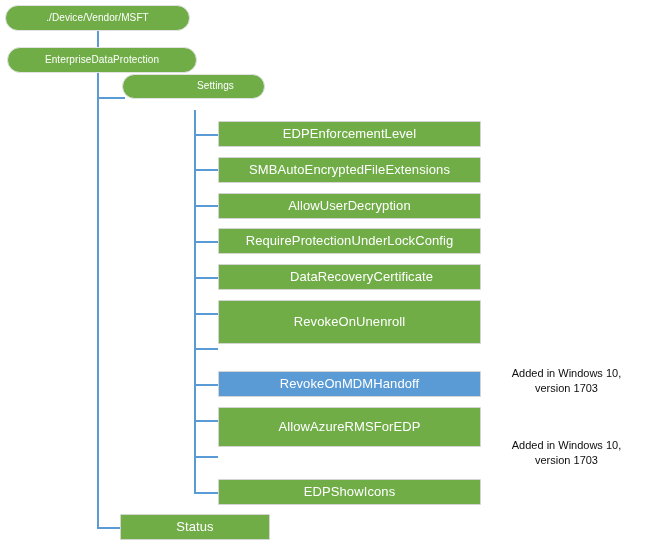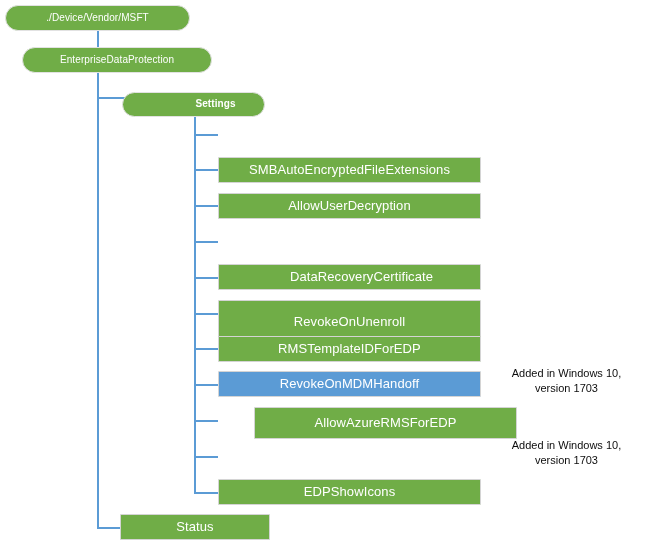--- a/index.html
+++ b/index.html
@@ -100,7 +100,7 @@
     <span class="node-label">./Device/Vendor/MSFT</span>
   </div>
 
-  <div class="node pill green" style="left:22px; top:47px; width:190px; height:26px;">
+  <div class="node pill green" style="left:7px; top:47px; width:190px; height:26px;">
     <span class="node-label">EnterpriseDataProtection</span>
   </div>
 

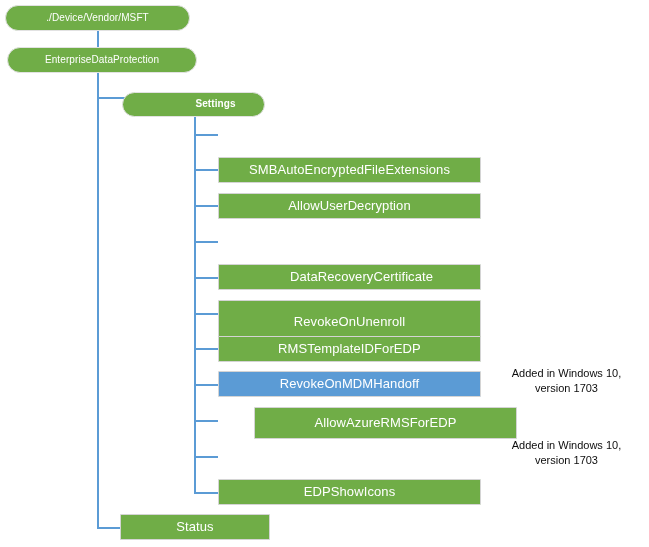--- a/index.html
+++ b/index.html
@@ -104,7 +104,7 @@
     <span class="node-label">EnterpriseDataProtection</span>
   </div>
 
-  <div class="node pill green settings" style="left:122px; top:92px; width:143px; height:25px;font-weight:bold;">
+  <div class="node pill green settings" style="left:122px; top:74px; width:143px; height:25px;">
     <span class="node-label">Settings</span>
   </div>
 

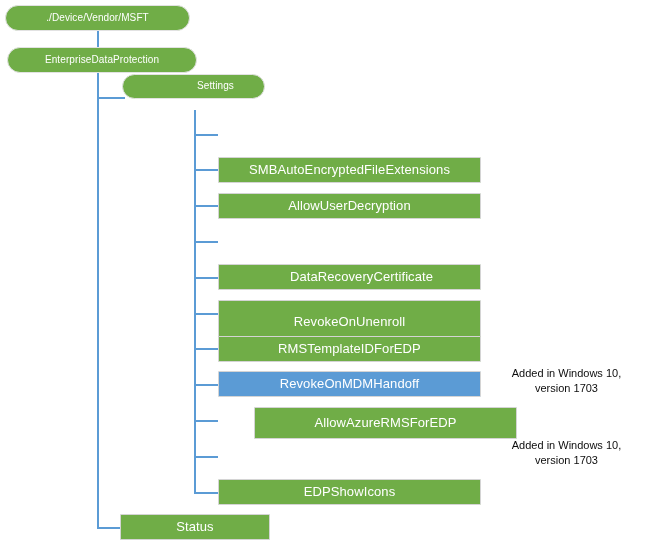--- a/index.html
+++ b/index.html
@@ -112,6 +112,9 @@
     <span class="node-label">Status</span>
   </div>
 
+  <div class="node rect green" style="left:218px; top:121px; width:263px; height:26px;">
+    <span class="node-label">EDPEnforcementLevel</span>
+  </div>
 
   <div class="node rect green" style="left:218px; top:157px; width:263px; height:26px;">
     <span class="node-label">SMBAutoEncryptedFileExtensions</span>

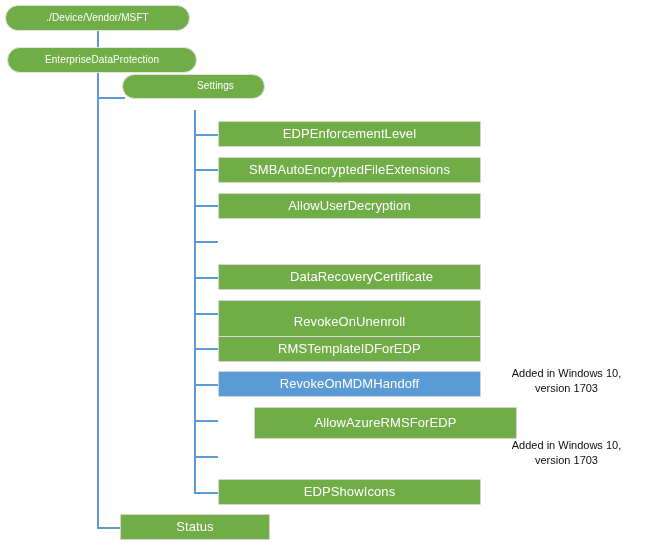--- a/index.html
+++ b/index.html
@@ -124,6 +124,9 @@
     <span class="node-label">AllowUserDecryption</span>
   </div>
 
+  <div class="node rect green" style="left:218px; top:228px; width:263px; height:26px;">
+    <span class="node-label">RequireProtectionUnderLockConfig</span>
+  </div>
 
   <div class="node rect green" style="left:218px; top:264px; width:263px; height:26px;padding-left:24px;">
     <span class="node-label">DataRecoveryCertificate</span>

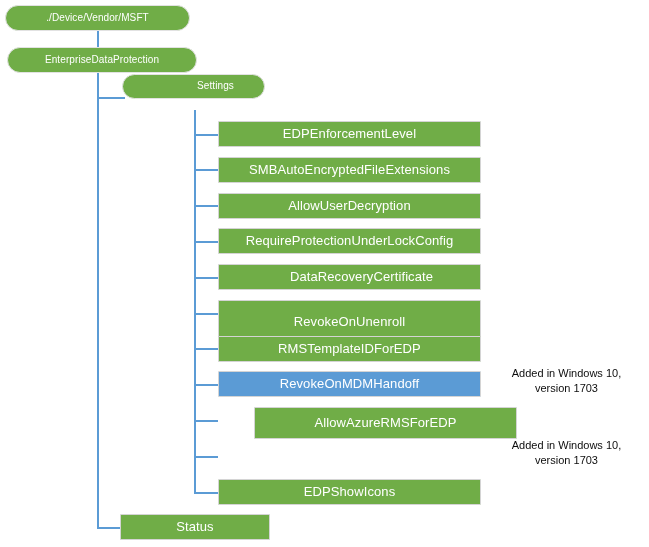--- a/index.html
+++ b/index.html
@@ -136,9 +136,6 @@
     <span class="node-label">RevokeOnUnenroll</span>
   </div>
 
-  <div class="node rect green" style="left:218px; top:336px; width:263px; height:26px;">
-    <span class="node-label">RMSTemplateIDForEDP</span>
-  </div>
 
   <div class="node rect blue" style="left:218px; top:371px; width:263px; height:26px;">
     <span class="node-label">RevokeOnMDMHandoff</span>

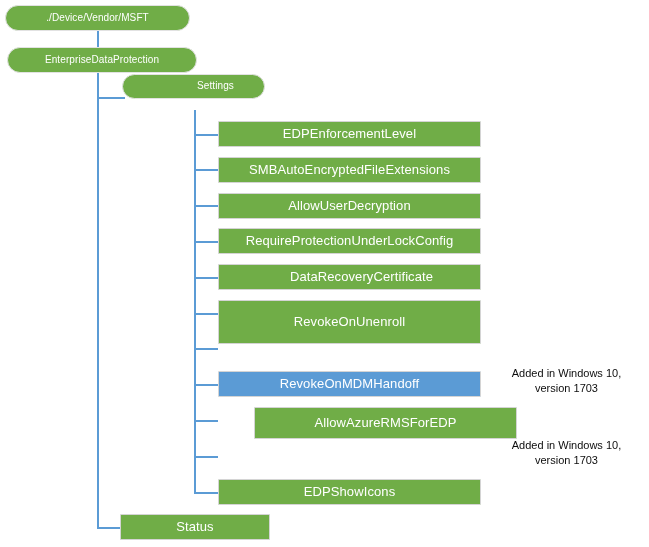--- a/index.html
+++ b/index.html
@@ -141,7 +141,7 @@
     <span class="node-label">RevokeOnMDMHandoff</span>
   </div>
 
-  <div class="node rect green" style="left:218px; top:407px; width:263px; height:32px;margin-left:36px;">
+  <div class="node rect green" style="left:218px; top:407px; width:263px; height:40px;">
     <span class="node-label">AllowAzureRMSForEDP</span>
   </div>
 

